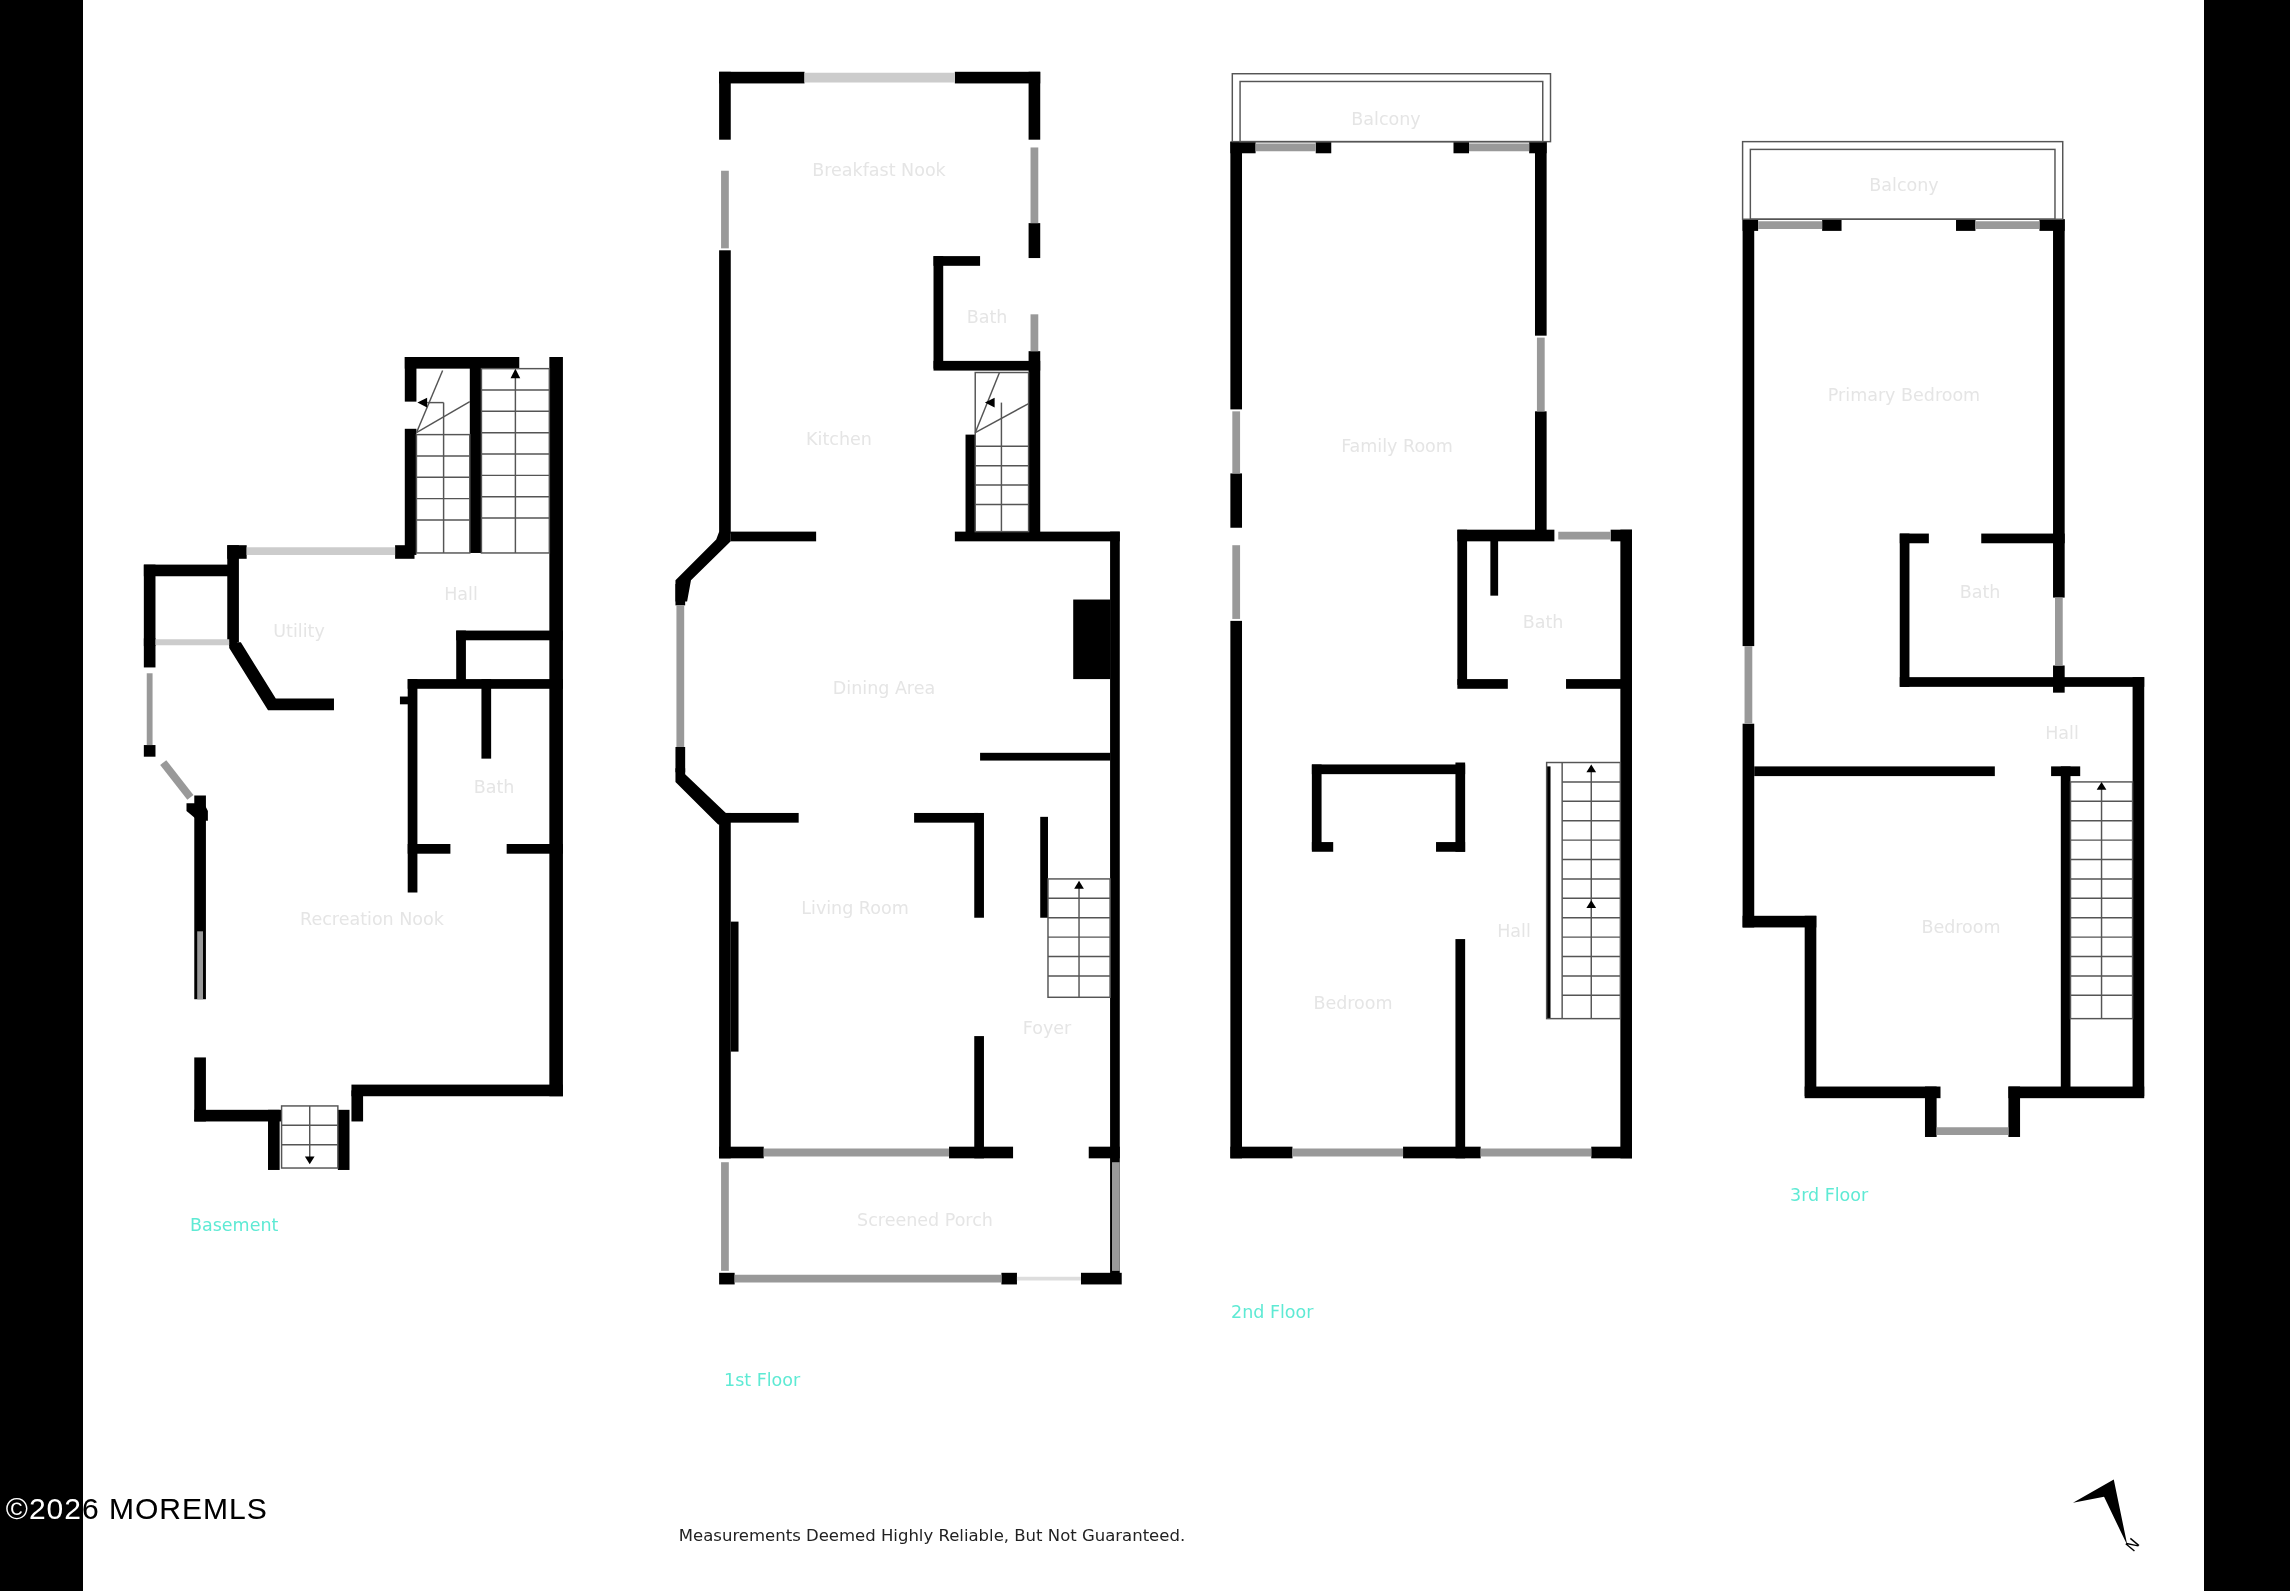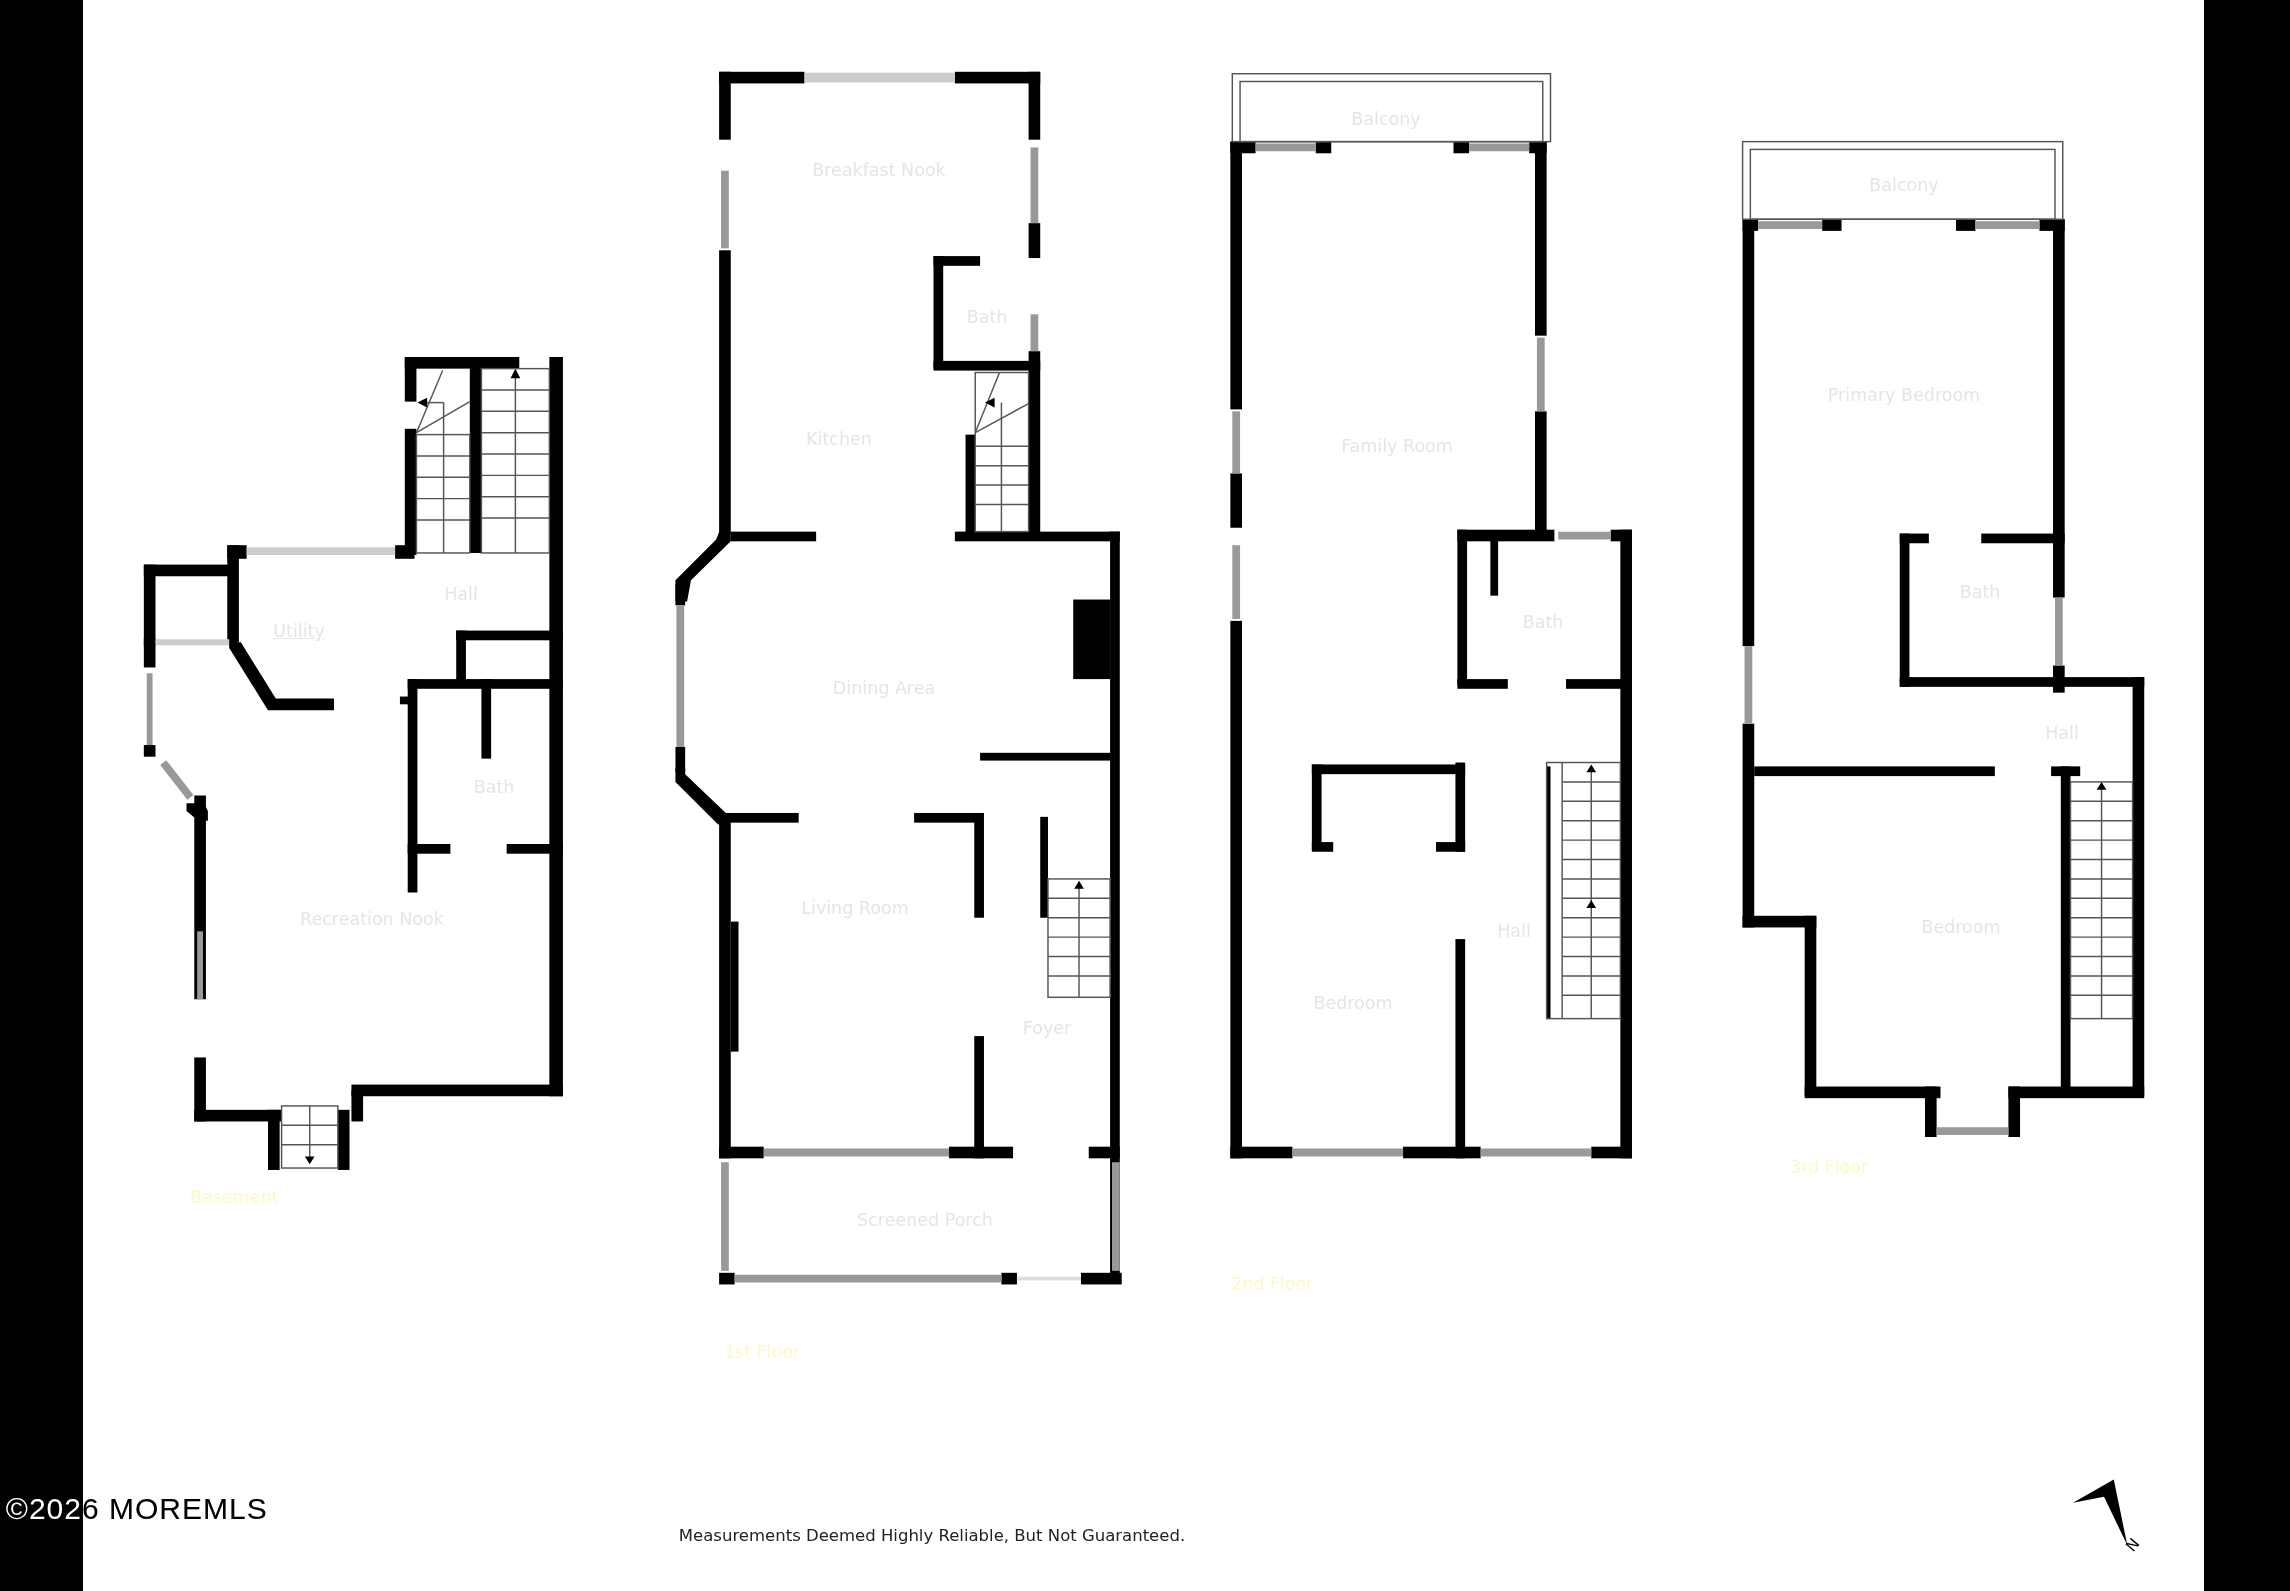--- a/index.html
+++ b/index.html
@@ -282,7 +282,7 @@
 </svg>
 
 <div class="lbl" style="left:461px; top:594px;">Hall</div>
-<div class="lbl" style="left:299px; top:631px;text-decoration:underline;">Utility</div>
+<div class="lbl" style="left:299px; top:631px;">Utility</div>
 <div class="lbl" style="left:494px; top:787px;">Bath</div>
 <div class="lbl" style="left:372px; top:919px;">Recreation Nook</div>
 <div class="floor-lbl" style="left:190px; top:1187px;">Basement</div>

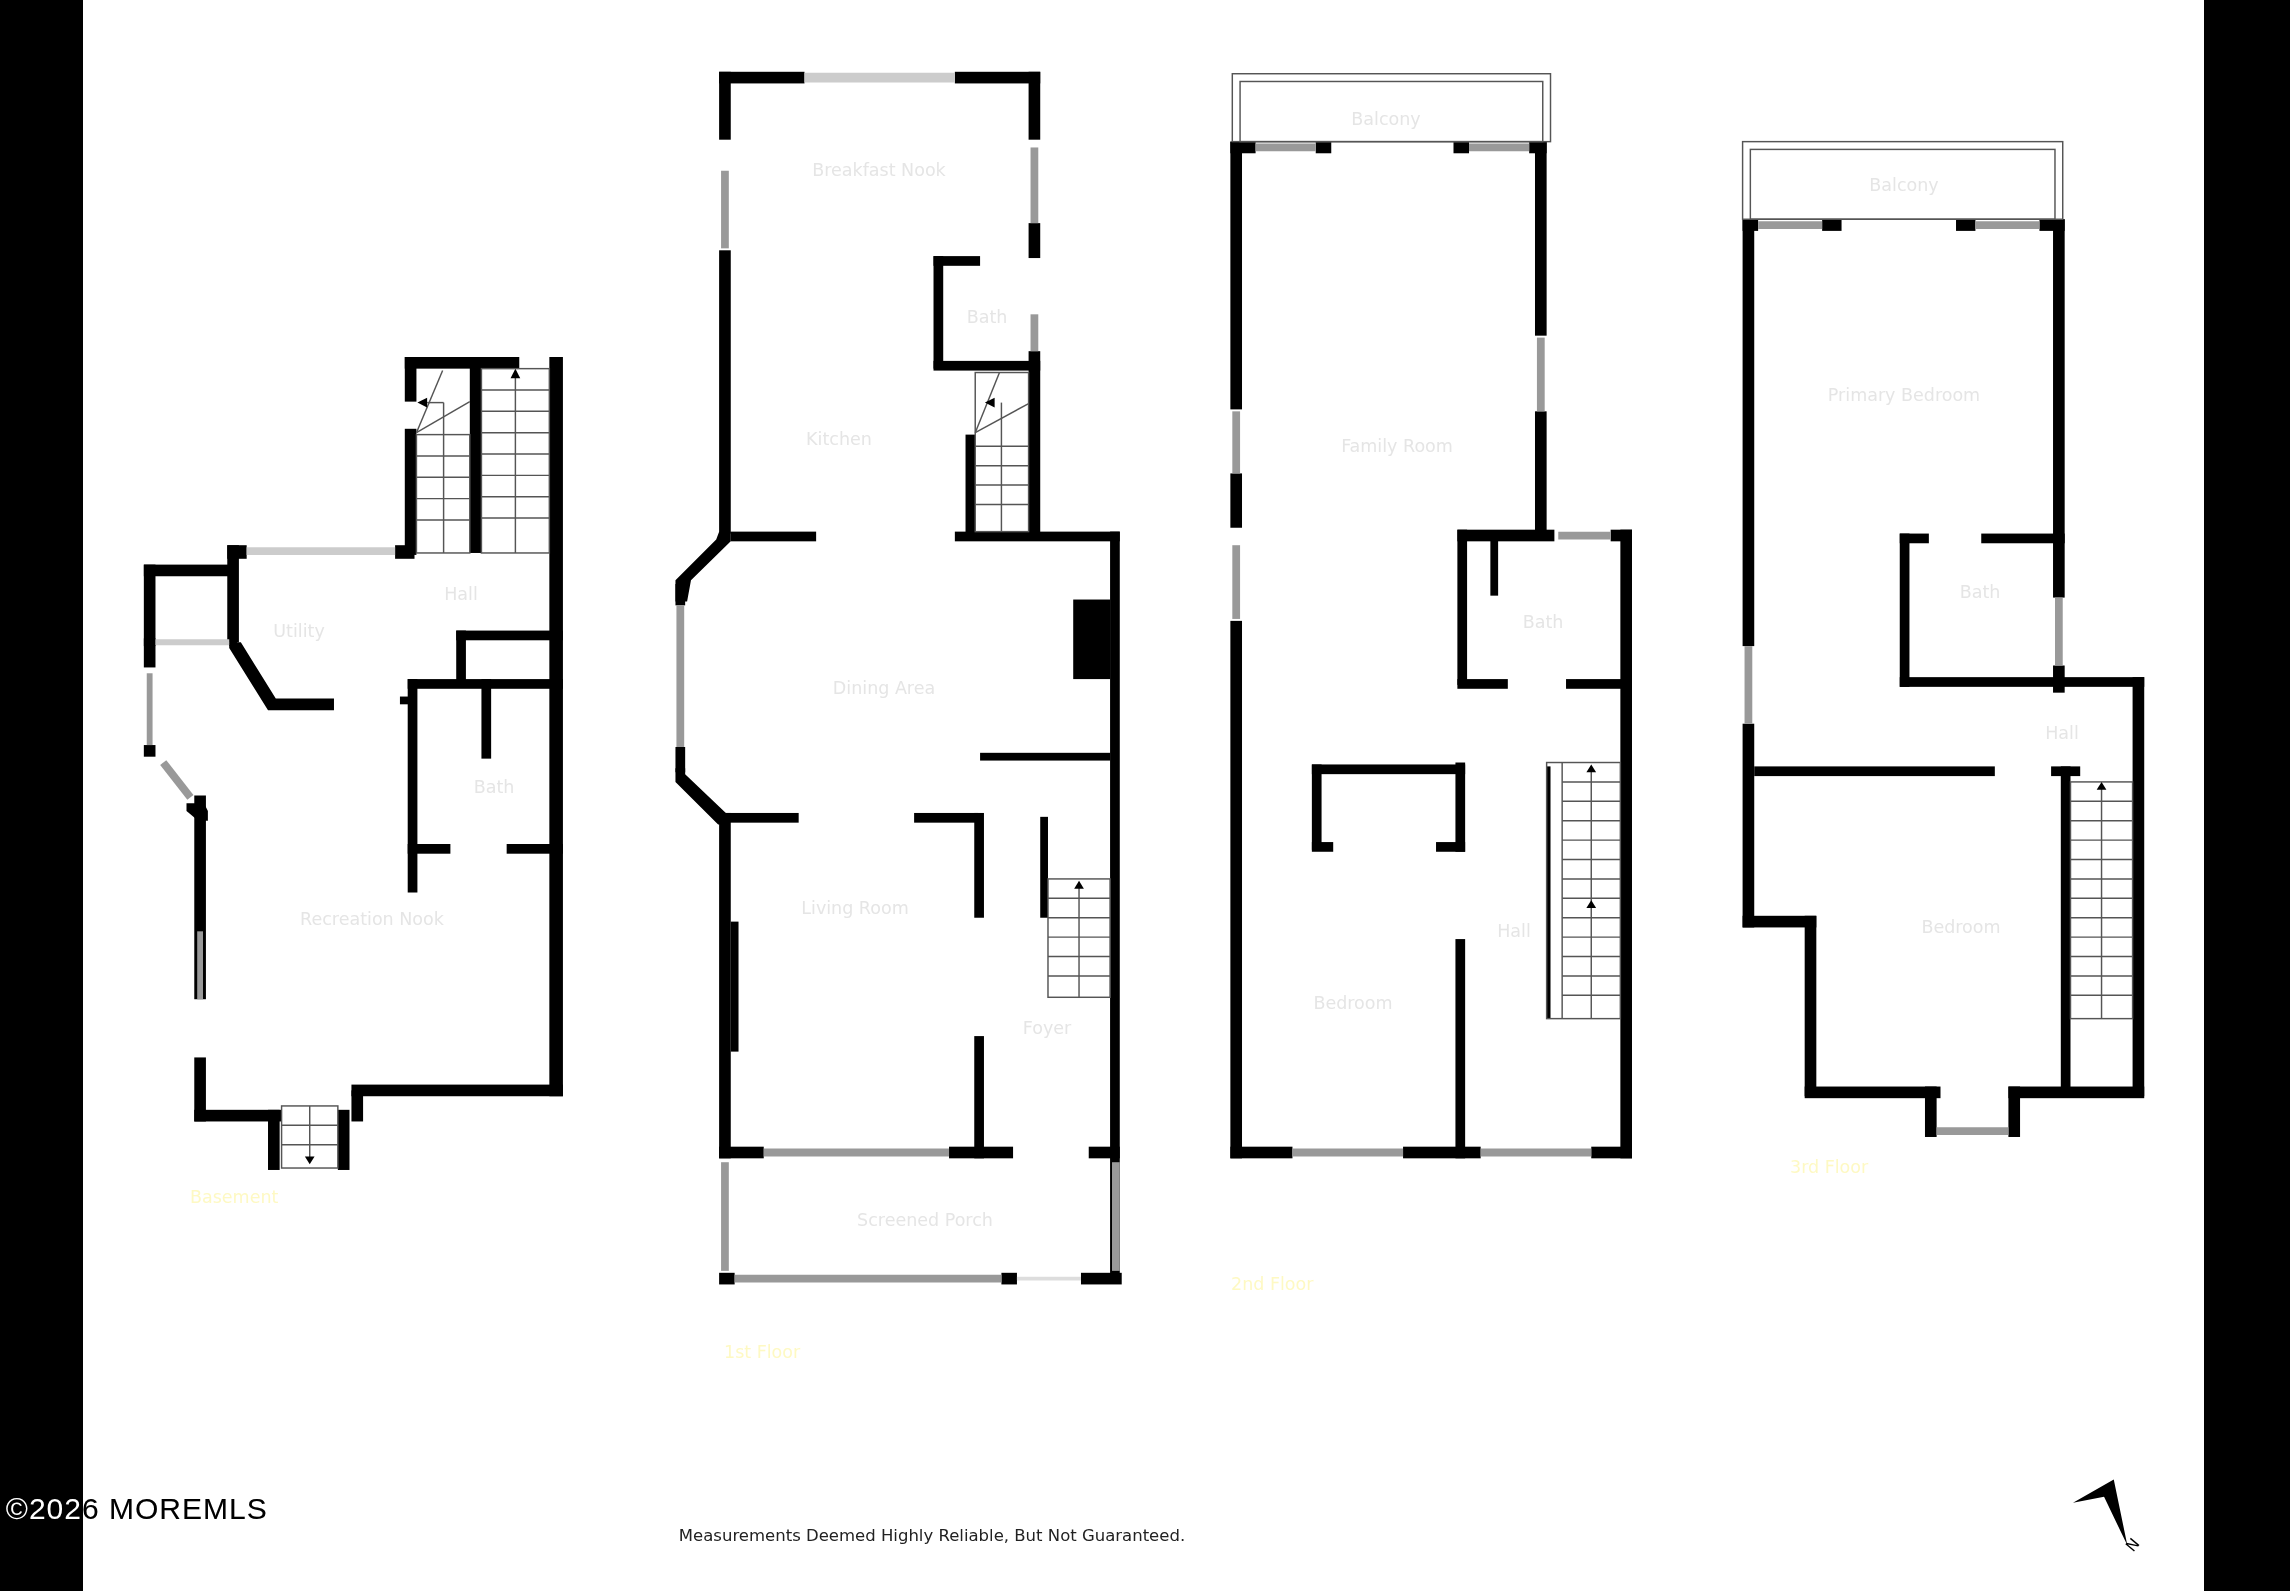--- a/index.html
+++ b/index.html
@@ -7,7 +7,7 @@
   .canvas { position:absolute; left:83px; top:0; width:2121px; height:1591px; background:#fff; }
   svg.plan { position:absolute; left:0; top:0; width:2290px; height:1591px; }
   .lbl { position:absolute; font-family:"DejaVu Sans", sans-serif; font-size:17.5px; color:#e5e5e5; white-space:nowrap; transform:translate(-50%,-50%); }
-  .floor-lbl { position:absolute; font-family:"DejaVu Sans", sans-serif; font-size:17.5px; color:#fef9c3; white-space:nowrap; }
+  .floor-lbl { position:absolute; font-family:"DejaVu Sans", sans-serif; font-size:17.5px; color:#5eead4; white-space:nowrap;margin-top:28px; }
   .disclaimer { position:absolute; left:0; width:1864px; top:1526px; text-align:center; font-family:"DejaVu Sans", sans-serif; font-size:16.5px; color:#222; }
   .watermark { position:absolute; left:5.8px; top:1492px; font-family:"Liberation Sans", sans-serif; font-size:30px; letter-spacing:1px; color:#fff; mix-blend-mode:difference; }
   .compass { position:absolute; left:2067px; top:1460px; }

